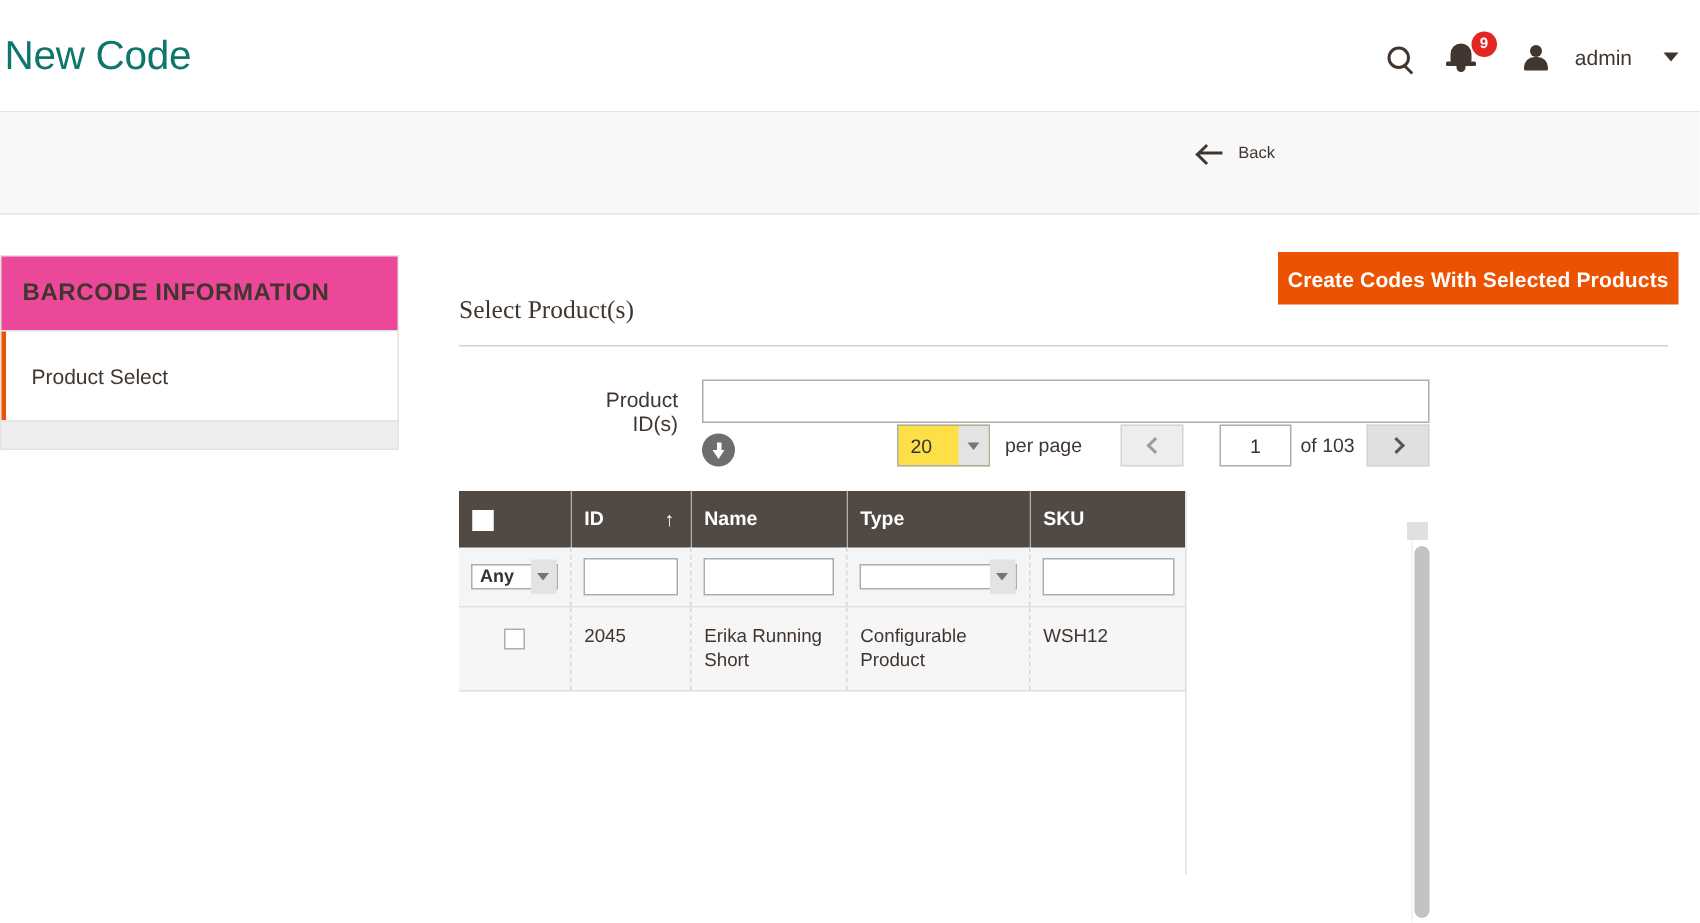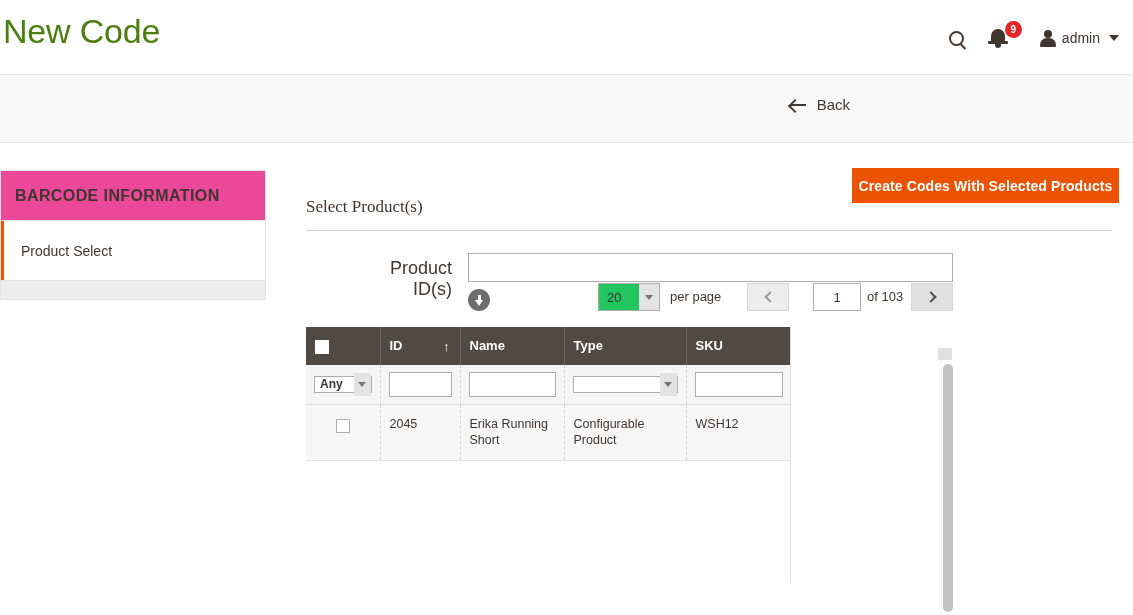--- a/index.html
+++ b/index.html
@@ -22,10 +22,10 @@
   }
   .page-title {
     position: absolute;
-    left: 3px; top: 12px;
-    font-size: 34px;
+    left: 3px; top: 22px;
+    font-size: 27px;
     font-weight: 400;
-    color: #4d7c0f;
+    color: #0f766e;
     letter-spacing: -0.2px;
   }
   .header-right {

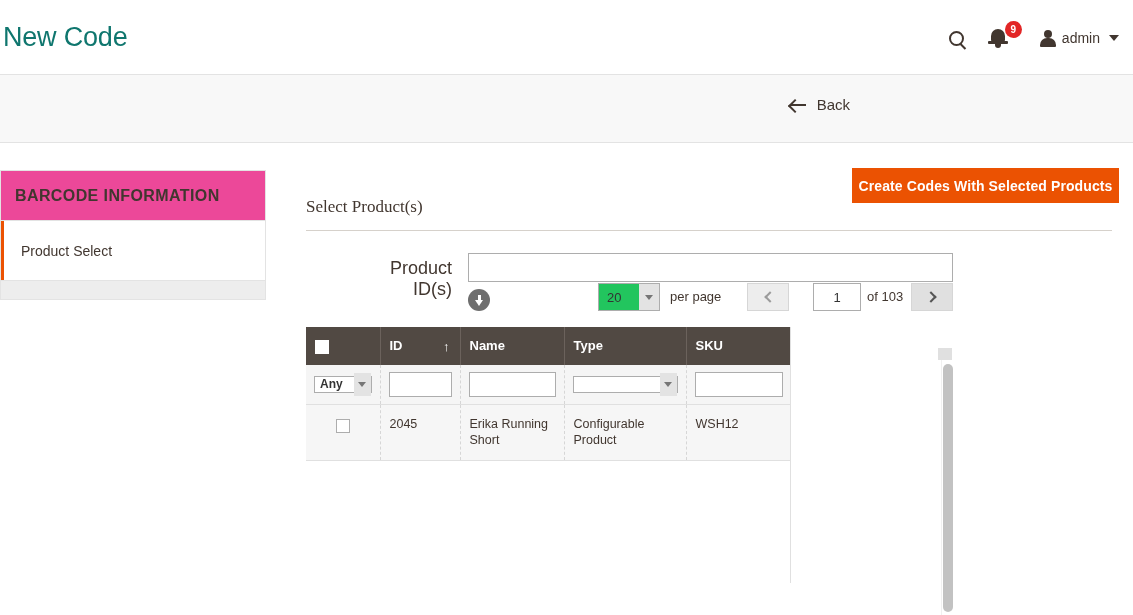--- a/index.html
+++ b/index.html
@@ -98,7 +98,7 @@
   .user-menu {
     display: flex;
     align-items: center;
-    gap: 7px;
+    gap: 19px;
     margin-left: 14px;
     cursor: pointer;
   }

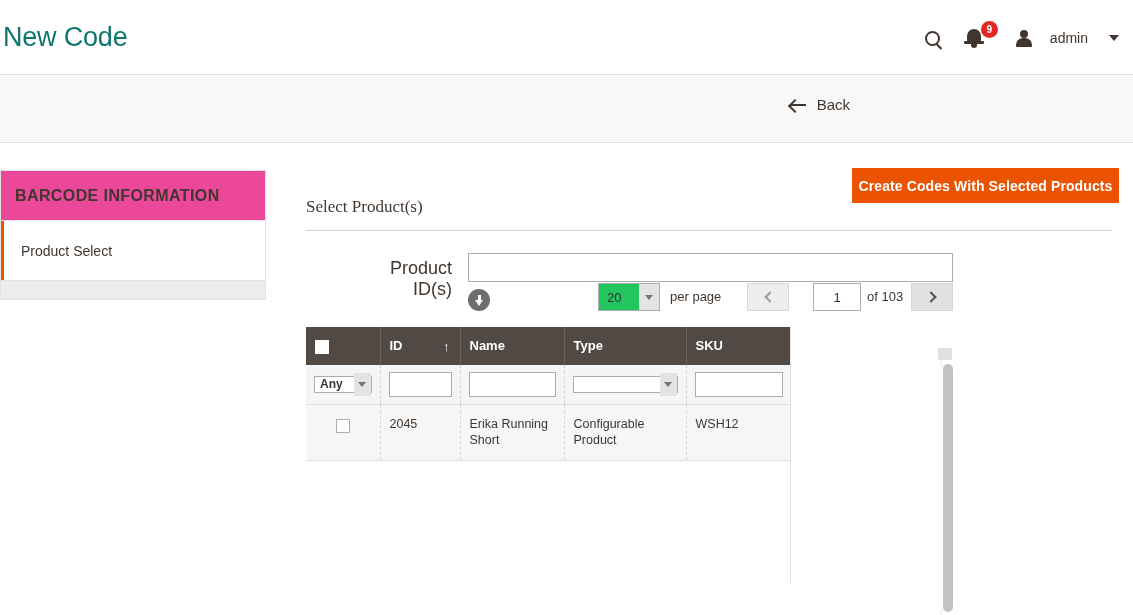--- a/index.html
+++ b/index.html
@@ -149,7 +149,7 @@
     align-items: center;
     gap: 11px;
     cursor: pointer;
-    font-size: 15px;
+    font-size: 11px;
     color: #41362f;
   }
   .arrow-left {

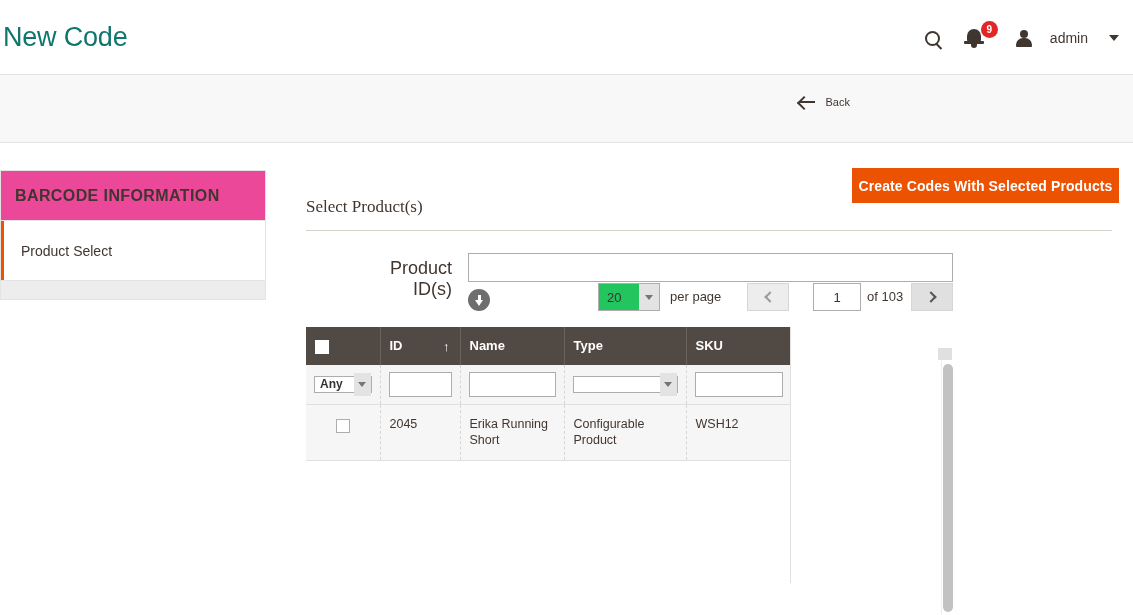--- a/index.html
+++ b/index.html
@@ -258,7 +258,7 @@
     left: 68px; top: 5px;
     width: 78px;
     text-align: right;
-    font-size: 18px;
+    font-size: 14px;
     color: #41362f;
   }
   .field-input {

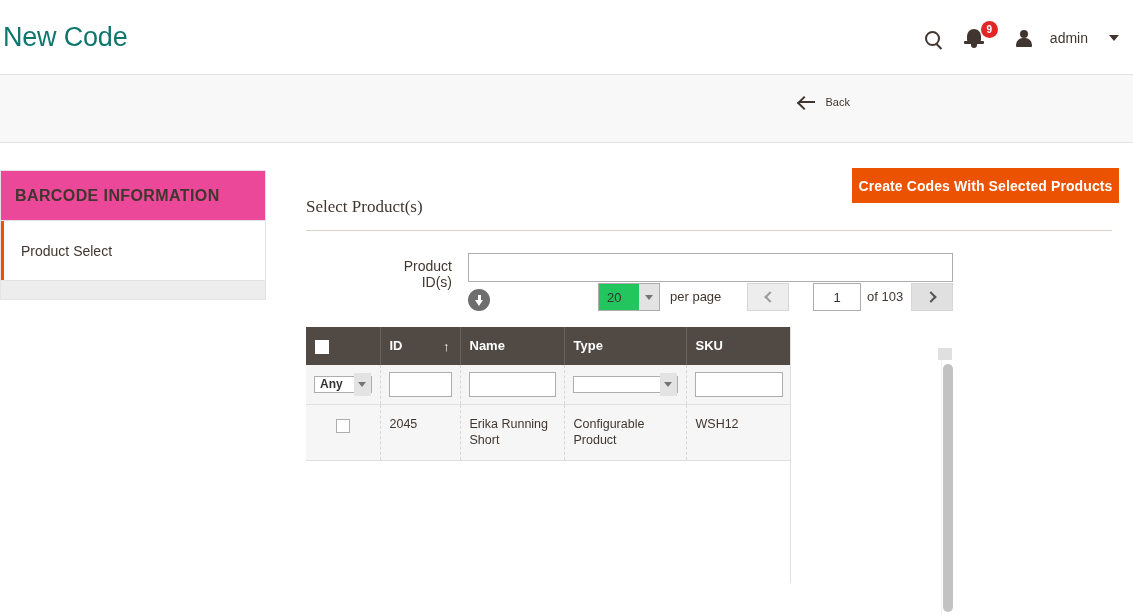--- a/index.html
+++ b/index.html
@@ -351,7 +351,7 @@
     left: 292px; top: 0;
     width: 62px; height: 28px;
     border: 1px solid #adadad;
-    background: #22c55e;
+    background: #fde047;
     display: flex;
     align-items: center;
     cursor: pointer;

